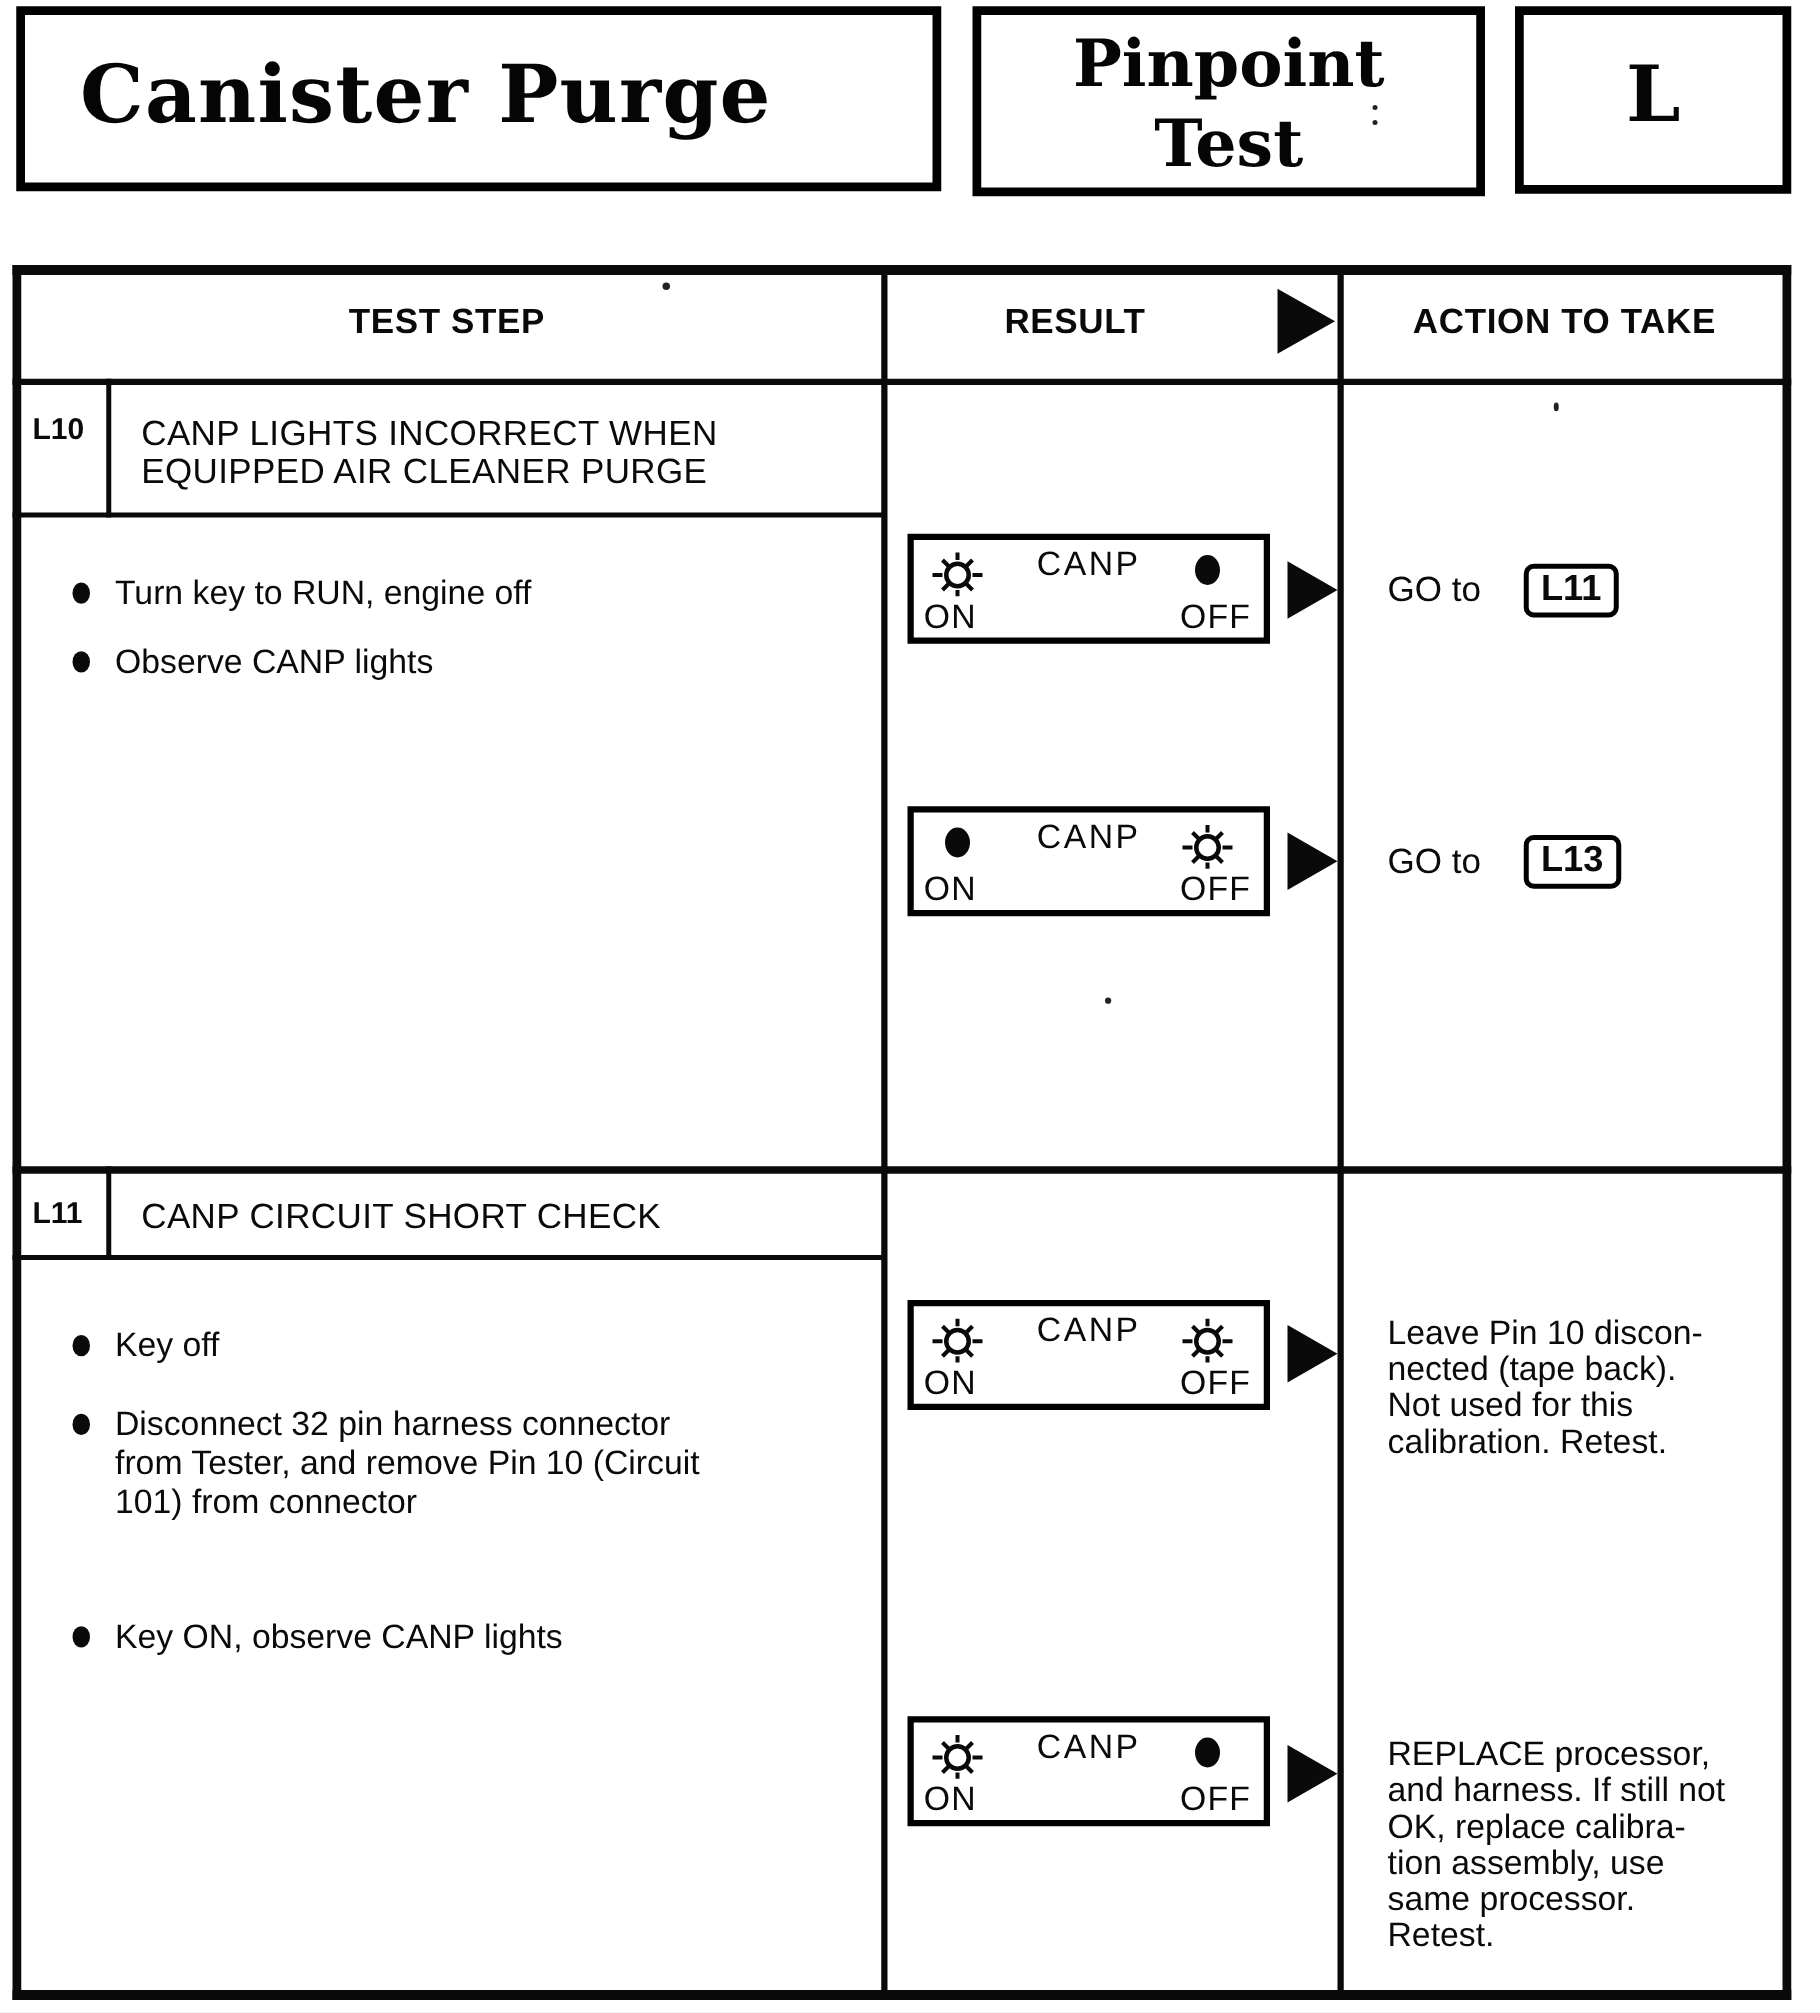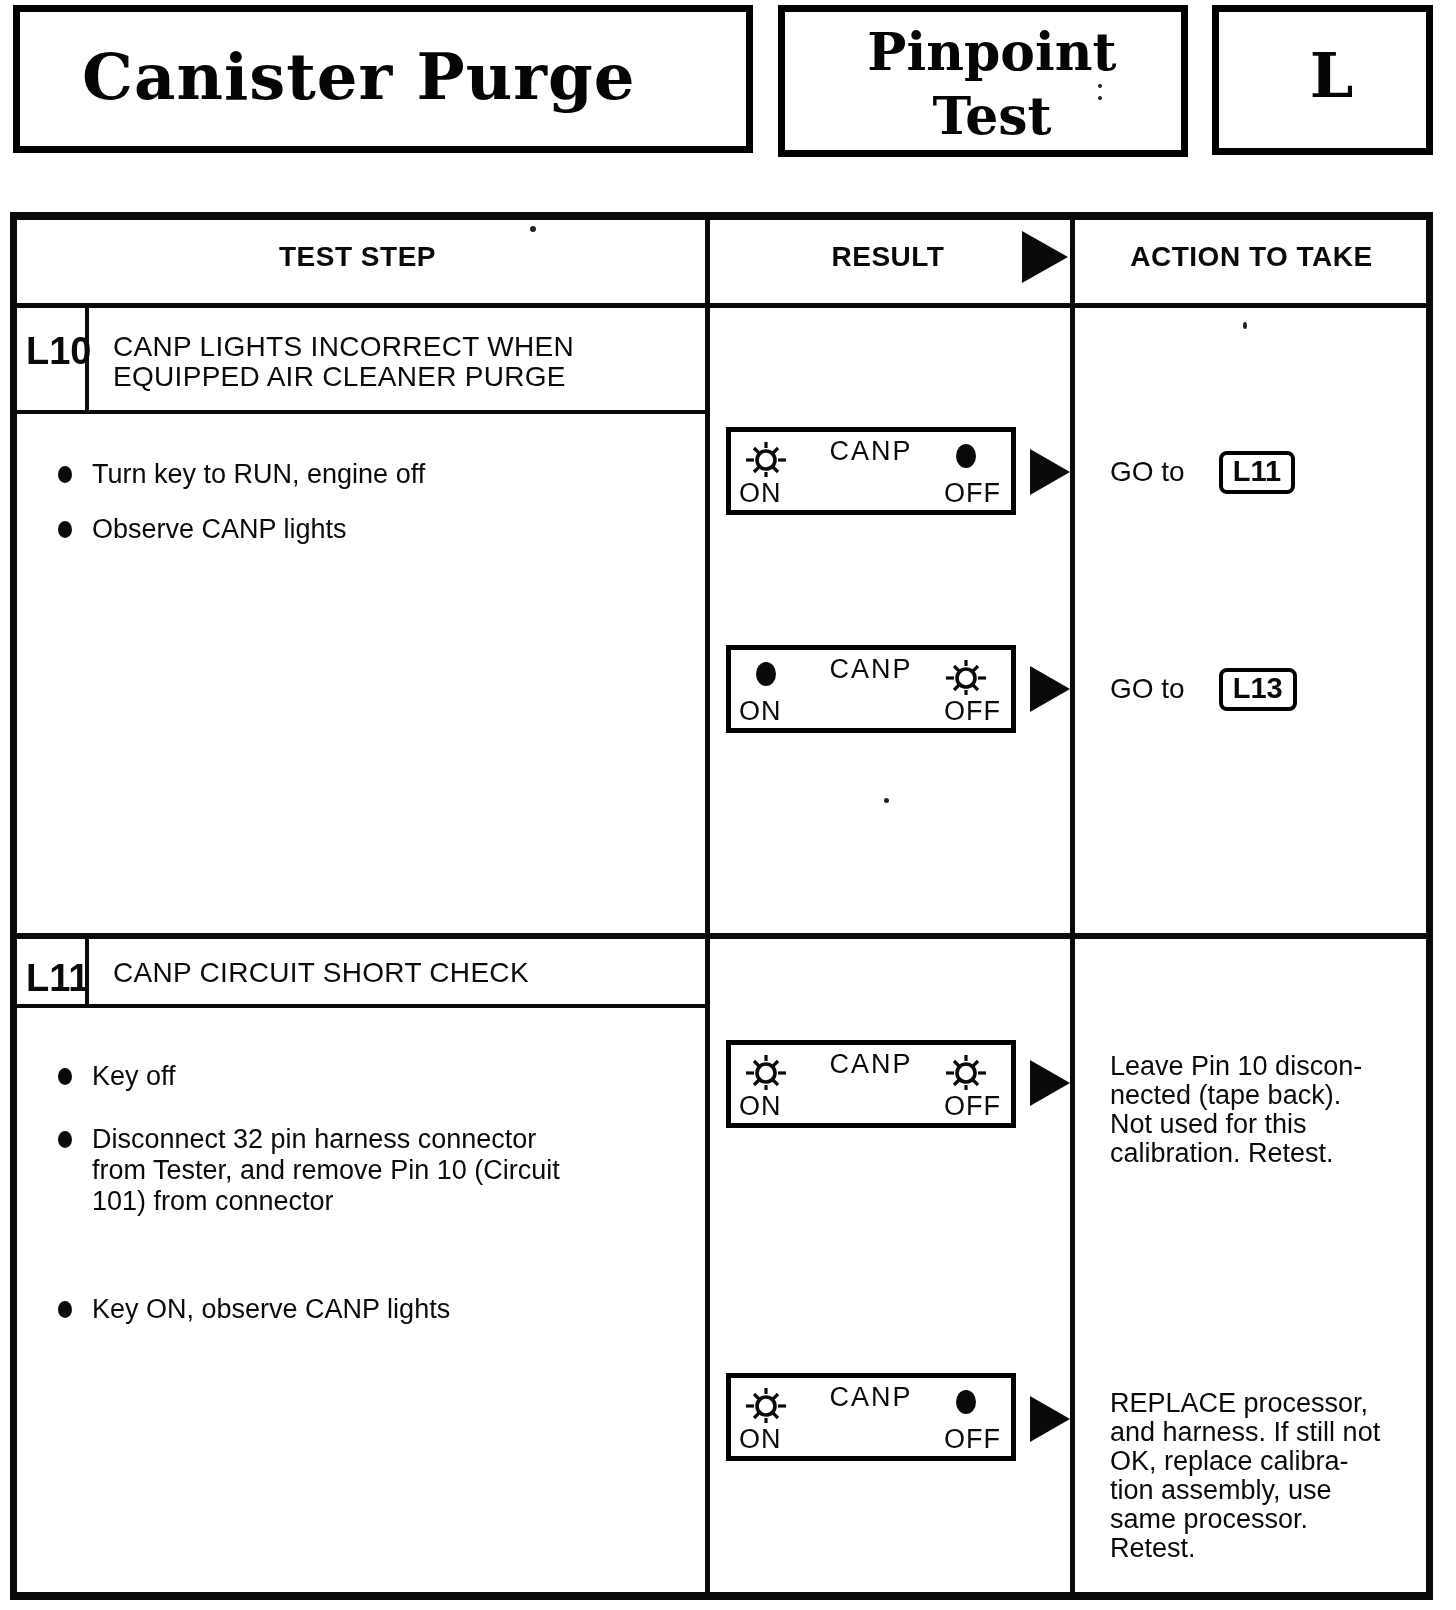--- a/index.html
+++ b/index.html
@@ -10,7 +10,7 @@
   .ln{position:absolute;background:#0a0a0a;}
   
   .hbox{position:absolute;border:7px solid #000;background:#fff;box-sizing:border-box;}
-  .htitle{font-family:"DejaVu Serif", serif;font-weight:bold;color:#050505;margin-left:18px;}
+  .htitle{font-family:"DejaVu Serif", serif;font-weight:bold;color:#050505;}
   #hbox-left{left:13px;top:5px;width:740px;height:148px;}
   #hbox-left .htitle{position:absolute;left:44px;top:50%;transform:translateY(-54%);font-size:64px;letter-spacing:1px;white-space:nowrap;}
   #hbox-center{left:778px;top:5px;width:410px;height:152px;}

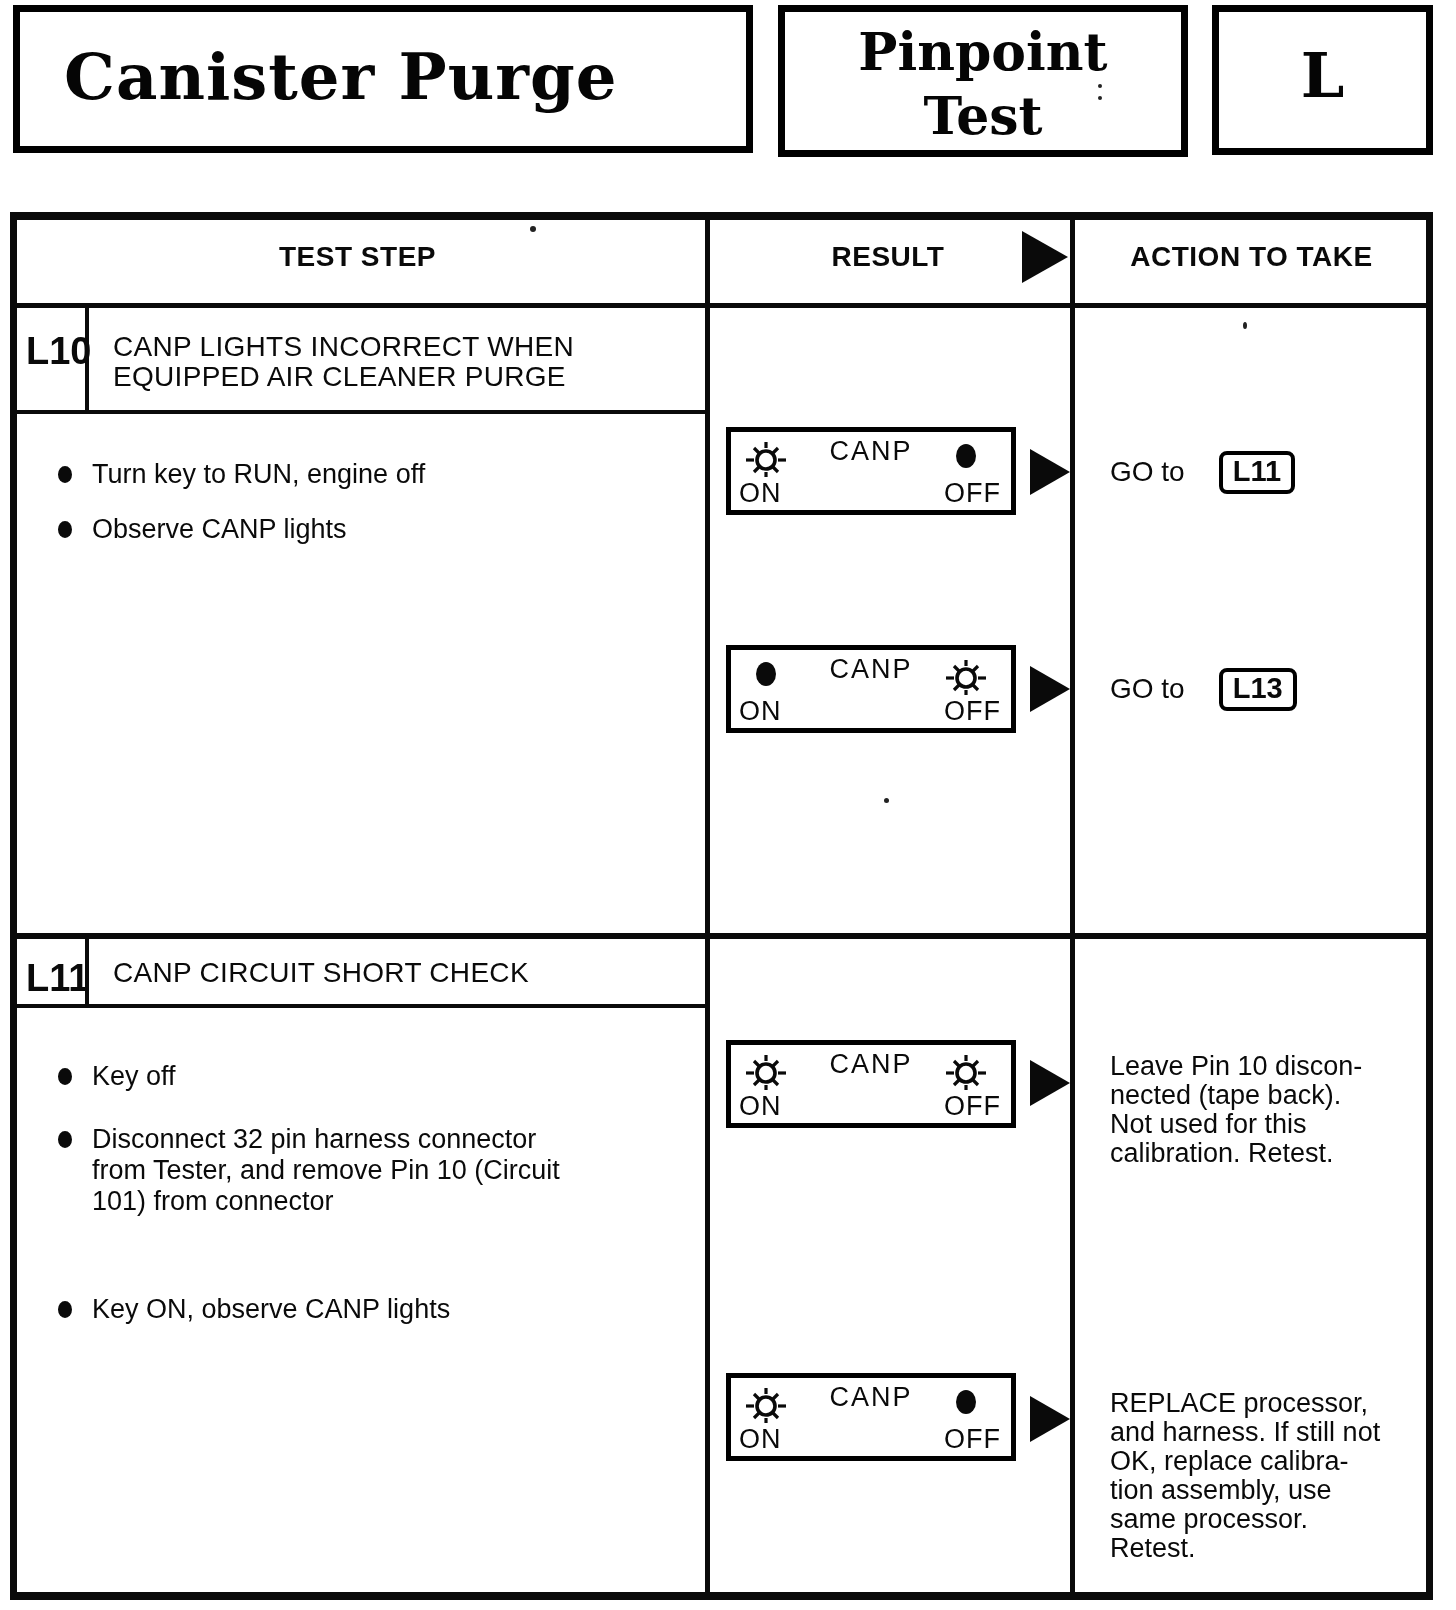--- a/index.html
+++ b/index.html
@@ -72,7 +72,7 @@
   <div class="ln" style="left:85px;top:933px;width:4px;height:75px;"></div>
 
   <div class="colhead" style="left:10px;width:695px;">TEST STEP</div>
-  <div class="colhead" style="left:710px;width:300px;padding-left:28px;">RESULT</div>
+  <div class="colhead" style="left:710px;width:300px;">RESULT</div>
   <div class="tri hdr" style="left:1022px;top:231px;"></div>
   <div class="colhead" style="left:1075px;width:353px;">ACTION TO TAKE</div>
 

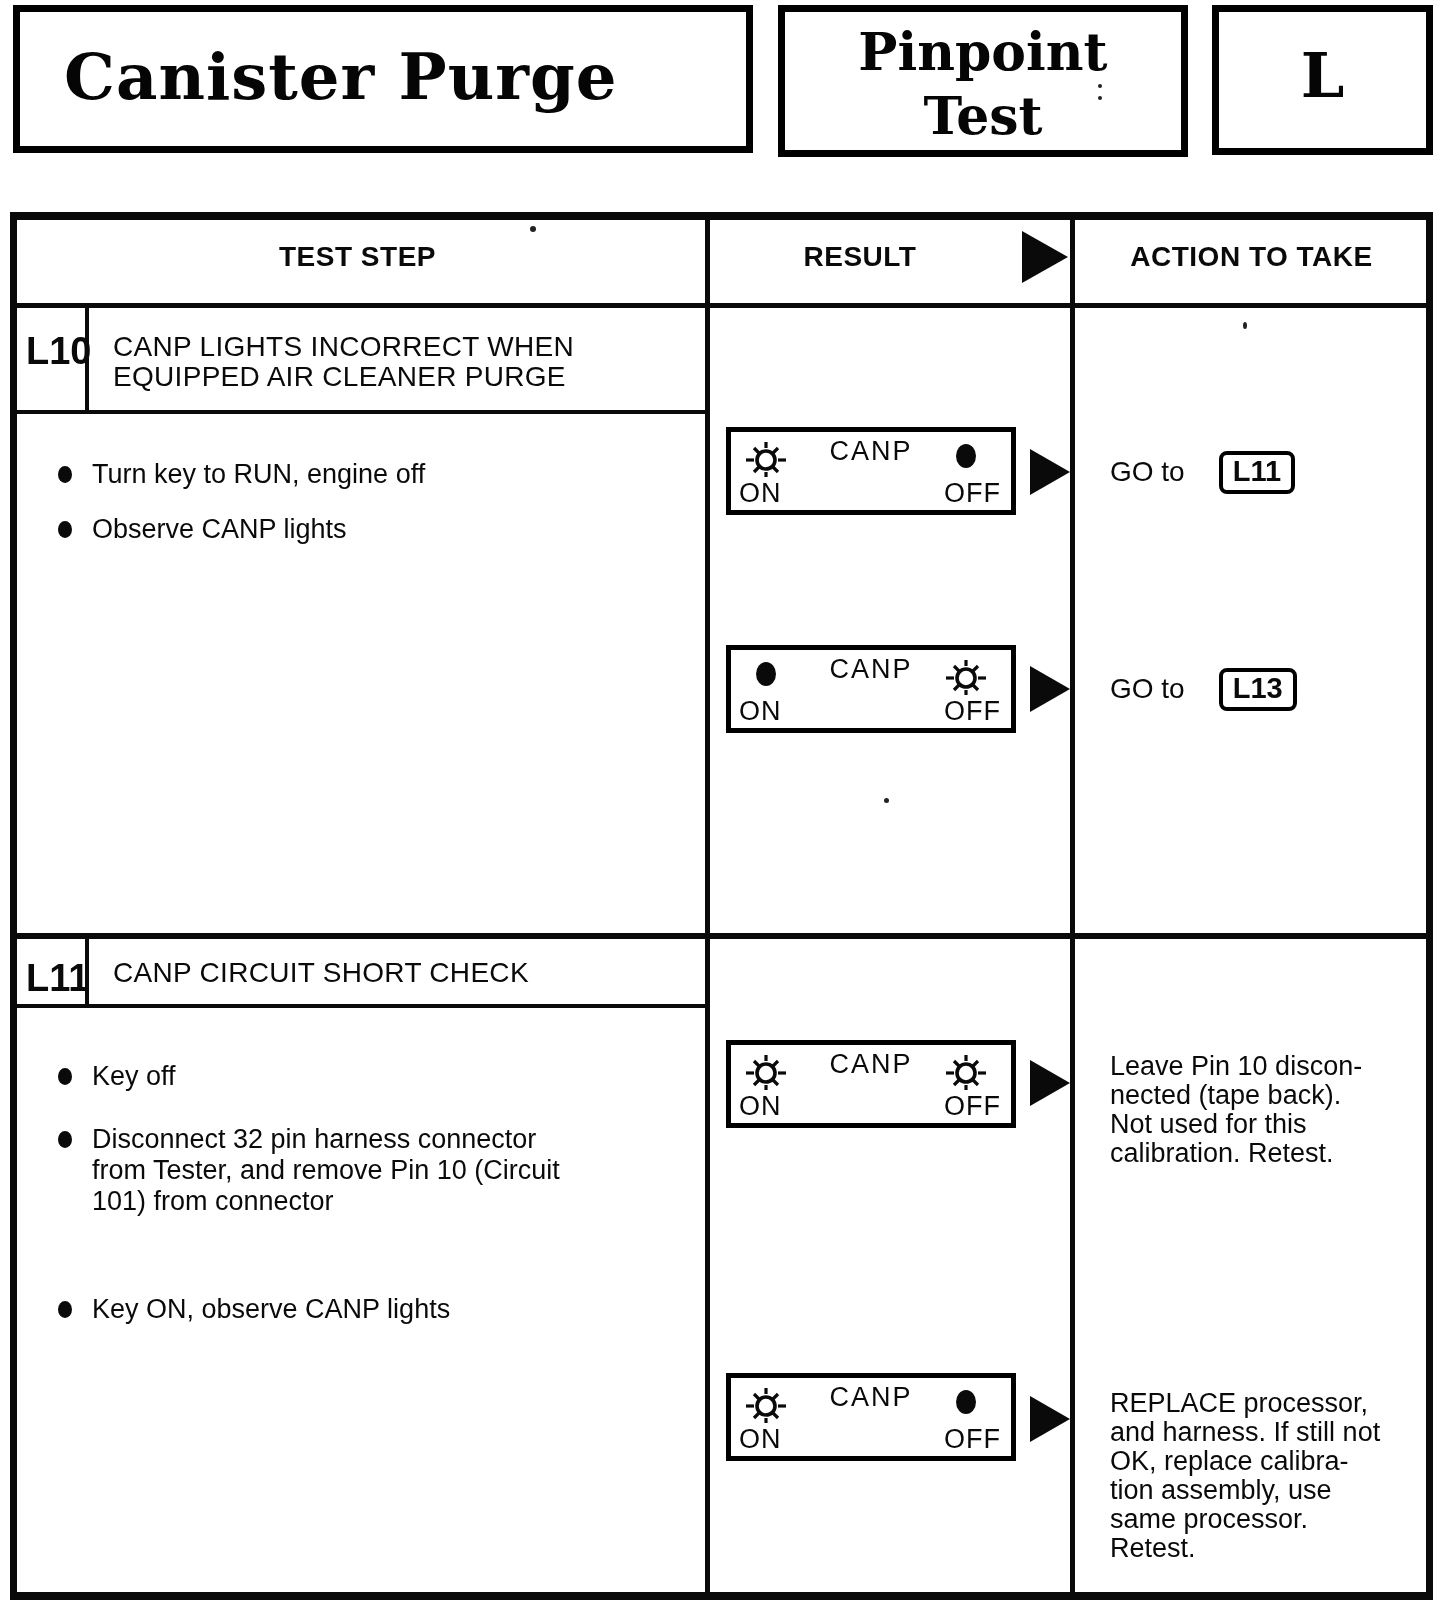--- a/index.html
+++ b/index.html
@@ -19,7 +19,7 @@
   #hbox-right .htitle{position:absolute;left:0;right:0;top:50%;transform:translateY(-56%);text-align:center;font-size:62px;}
   
   .colhead{position:absolute;top:240px;font-size:28px;font-weight:bold;letter-spacing:.5px;text-align:center;line-height:34px;}
-  .rowid{position:absolute;font-size:38px;font-weight:bold;}
+  .rowid{position:absolute;font-size:24px;font-weight:bold;}
   .rowtitle{position:absolute;font-size:28px;line-height:30px;white-space:pre-line;letter-spacing:.3px;}
   .bullet{position:absolute;display:flex;gap:20px;font-size:27px;line-height:31px;}
   .bullet .dot{width:14px;height:17px;border-radius:50%;background:#0a0a0a;margin-top:7px;flex:0 0 auto;}

